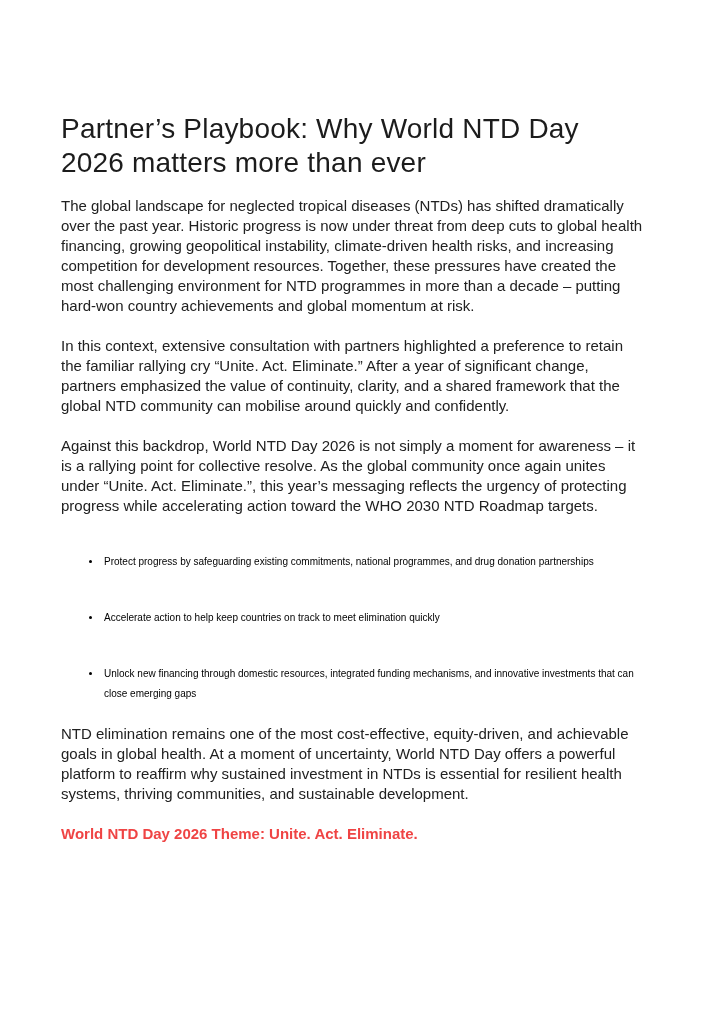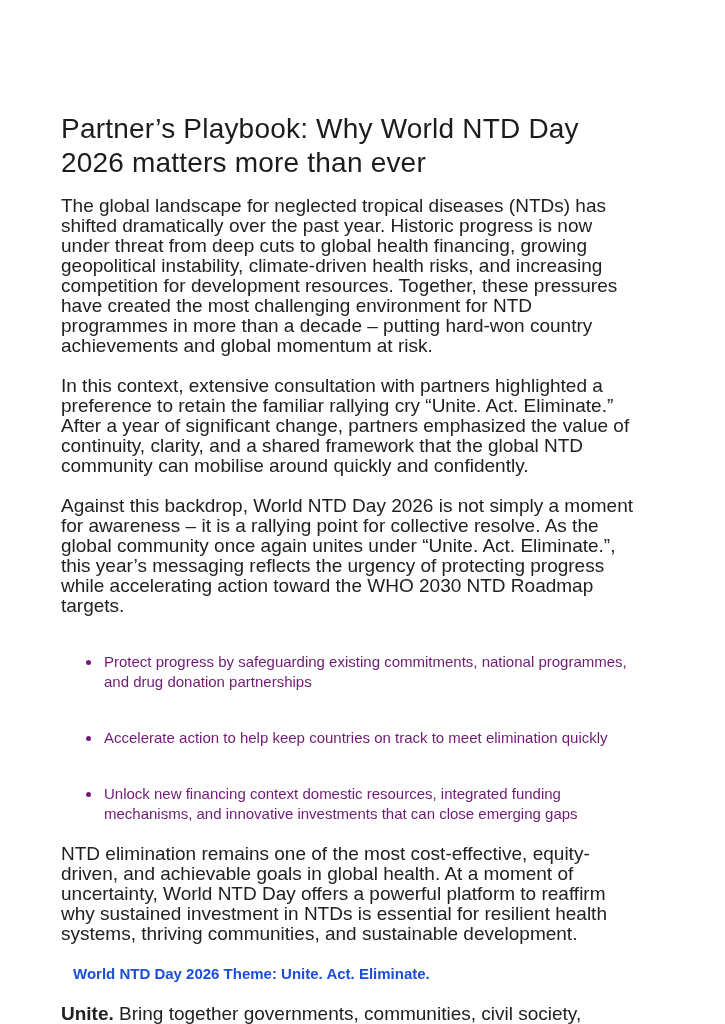--- a/index.html
+++ b/index.html
@@ -31,7 +31,7 @@
   }
   .body-text {
     margin: 0 0 20px 0;
-    font-size: 19px;
+    font-size: 15px;
     line-height: 20px;
     font-weight: 400;
     color: #212121;

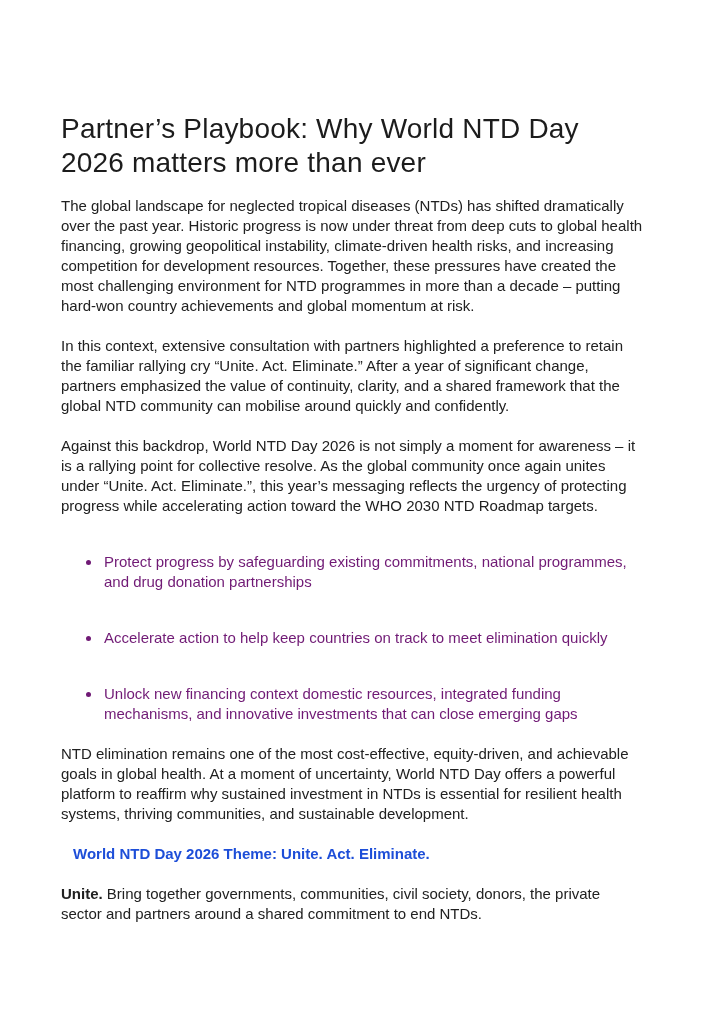--- a/index.html
+++ b/index.html
@@ -42,9 +42,9 @@
     list-style: disc;
   }
   ul.doc-bullets li {
-    font-size: 15px;
+    font-size: 10px;
     line-height: 20px;
-    color: #701a75;
+    color: #000000;
     padding-left: 2px;
     margin-top: 36px;
   }

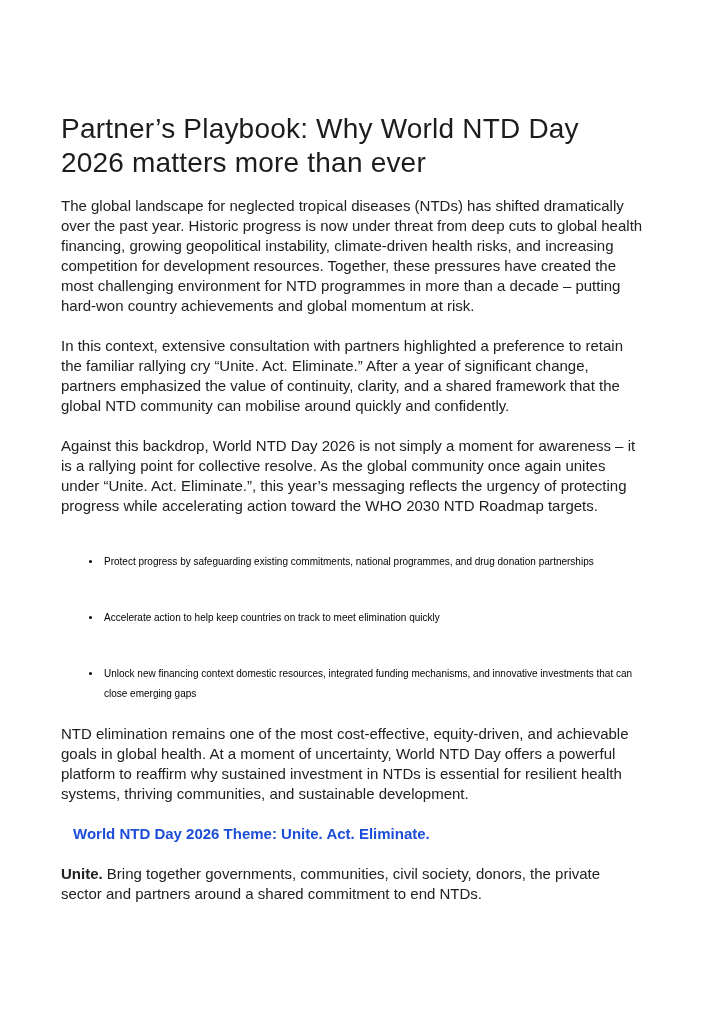--- a/index.html
+++ b/index.html
@@ -76,7 +76,7 @@
   <ul class="doc-bullets">
     <li>Protect progress by safeguarding existing commitments, national programmes, and drug donation partnerships</li>
     <li>Accelerate action to help keep countries on track to meet elimination quickly</li>
-    <li>Unlock new financing context domestic resources, integrated funding mechanisms, and innovative investments that can close emerging gaps</li>
+    <li>Unlock new financing through domestic resources, integrated funding mechanisms, and innovative investments that can close emerging gaps</li>
   </ul>
 
   <p class="body-text">NTD elimination remains one of the most cost-effective, equity-driven, and achievable goals in global health. At a moment of uncertainty, World NTD Day offers a powerful platform to reaffirm why sustained investment in NTDs is essential for resilient health systems, thriving communities, and sustainable development.</p>

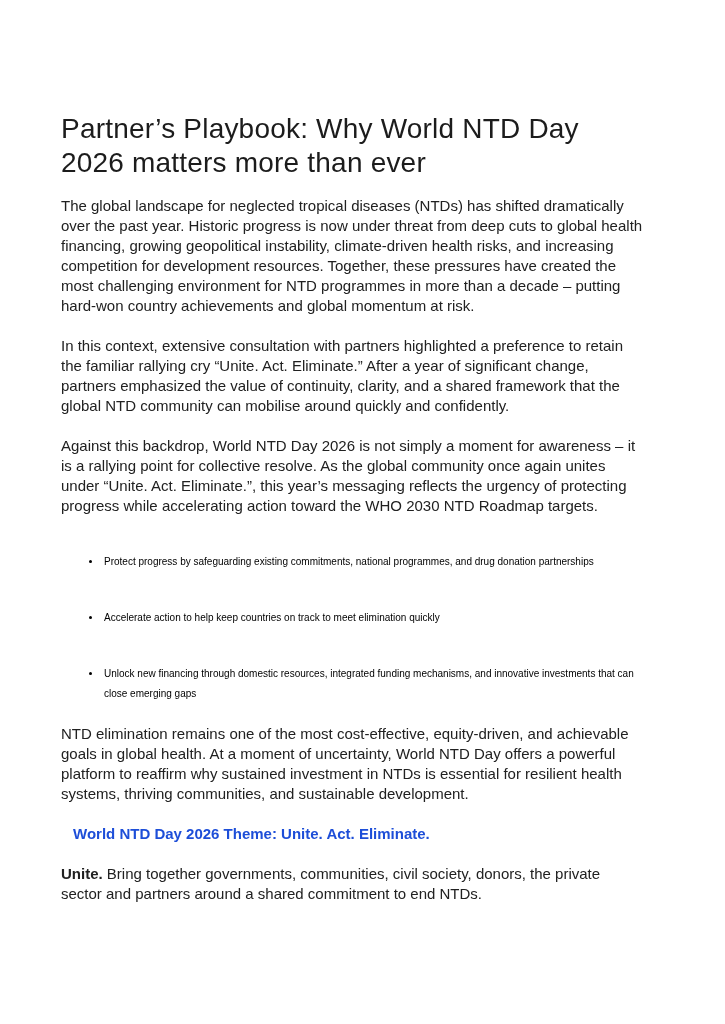--- a/index.html
+++ b/index.html
@@ -49,11 +49,11 @@
     margin-top: 36px;
   }
   .theme-heading {
-    margin: 0 0 20px 12px;
+    margin: 0 0 20px 0;
     font-size: 15px;
     line-height: 20px;
     font-weight: 700;
-    color: #1d4ed8;
+    color: #ef4444;
   }
   .bold-lead {
     font-weight: 700;

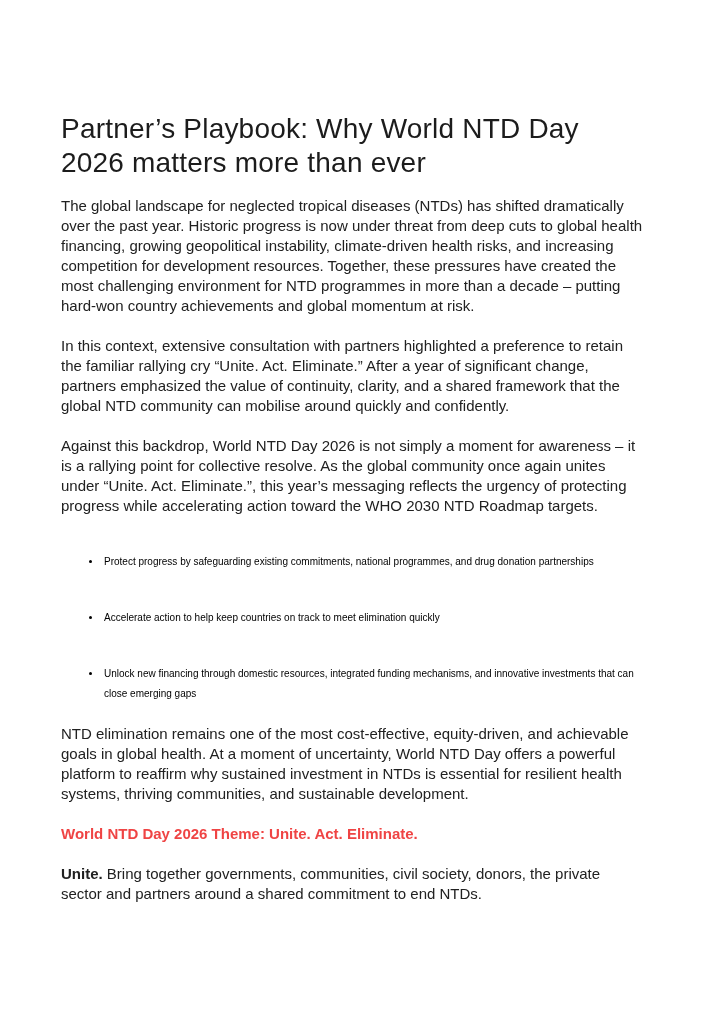--- a/index.html
+++ b/index.html
@@ -83,7 +83,6 @@
 
   <p class="theme-heading">World NTD Day 2026 Theme: Unite. Act. Eliminate.</p>
 
-  <p class="body-text"><span class="bold-lead">Unite.</span> <span>Bring together governments, communities, civil society, donors, the private sector and partners around a shared commitment to end NTDs.</span></p>
 
 </div>
 

